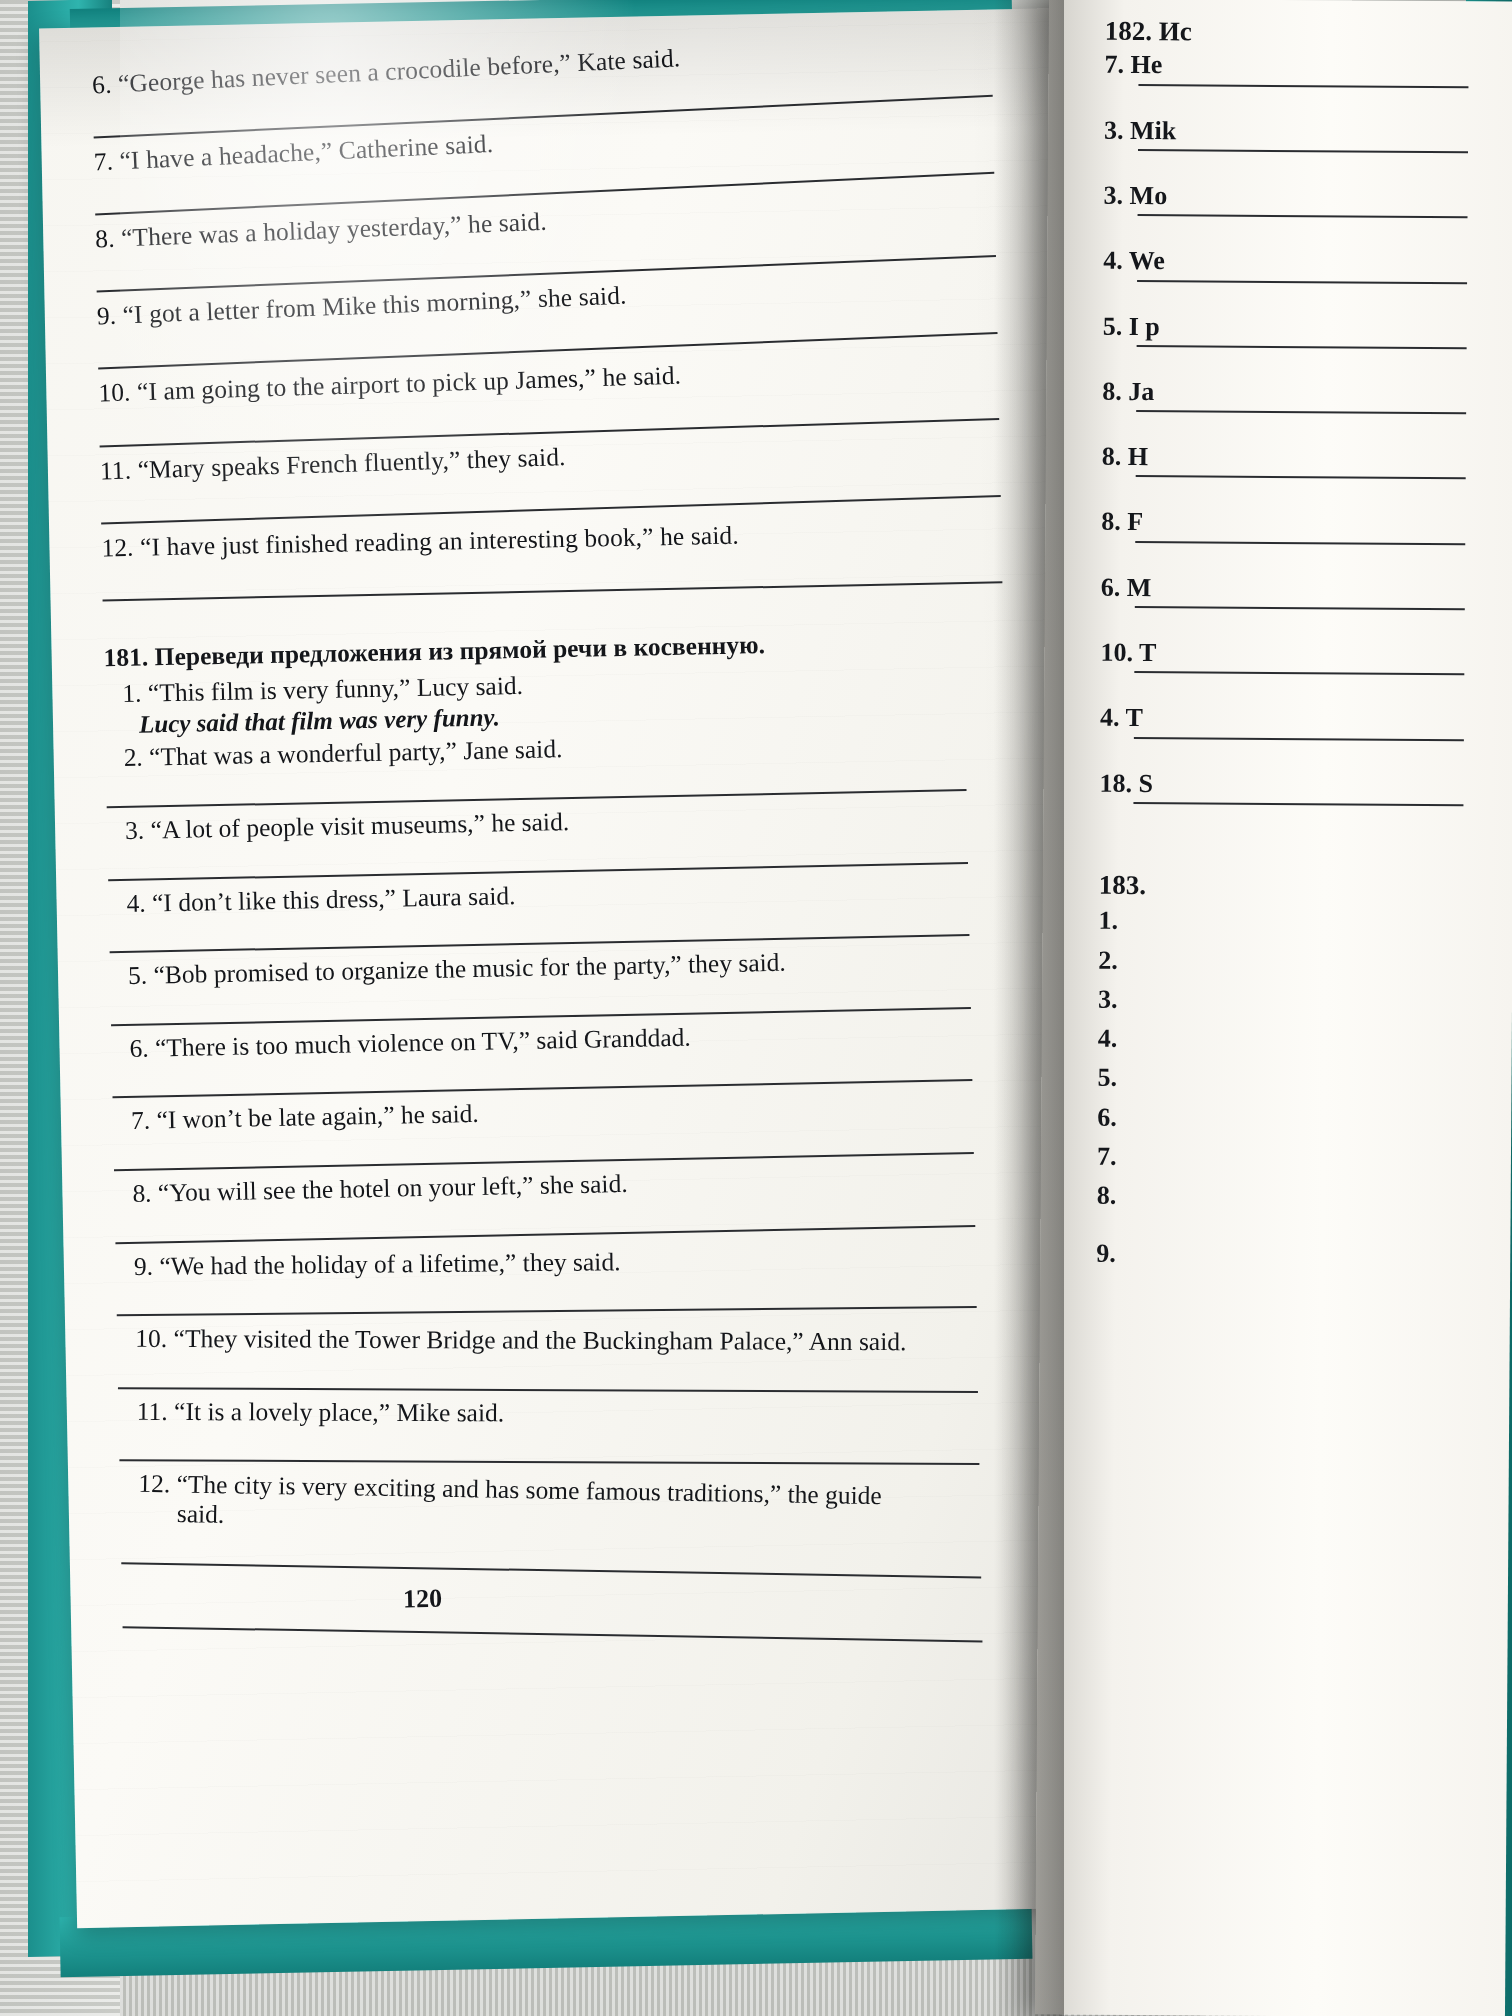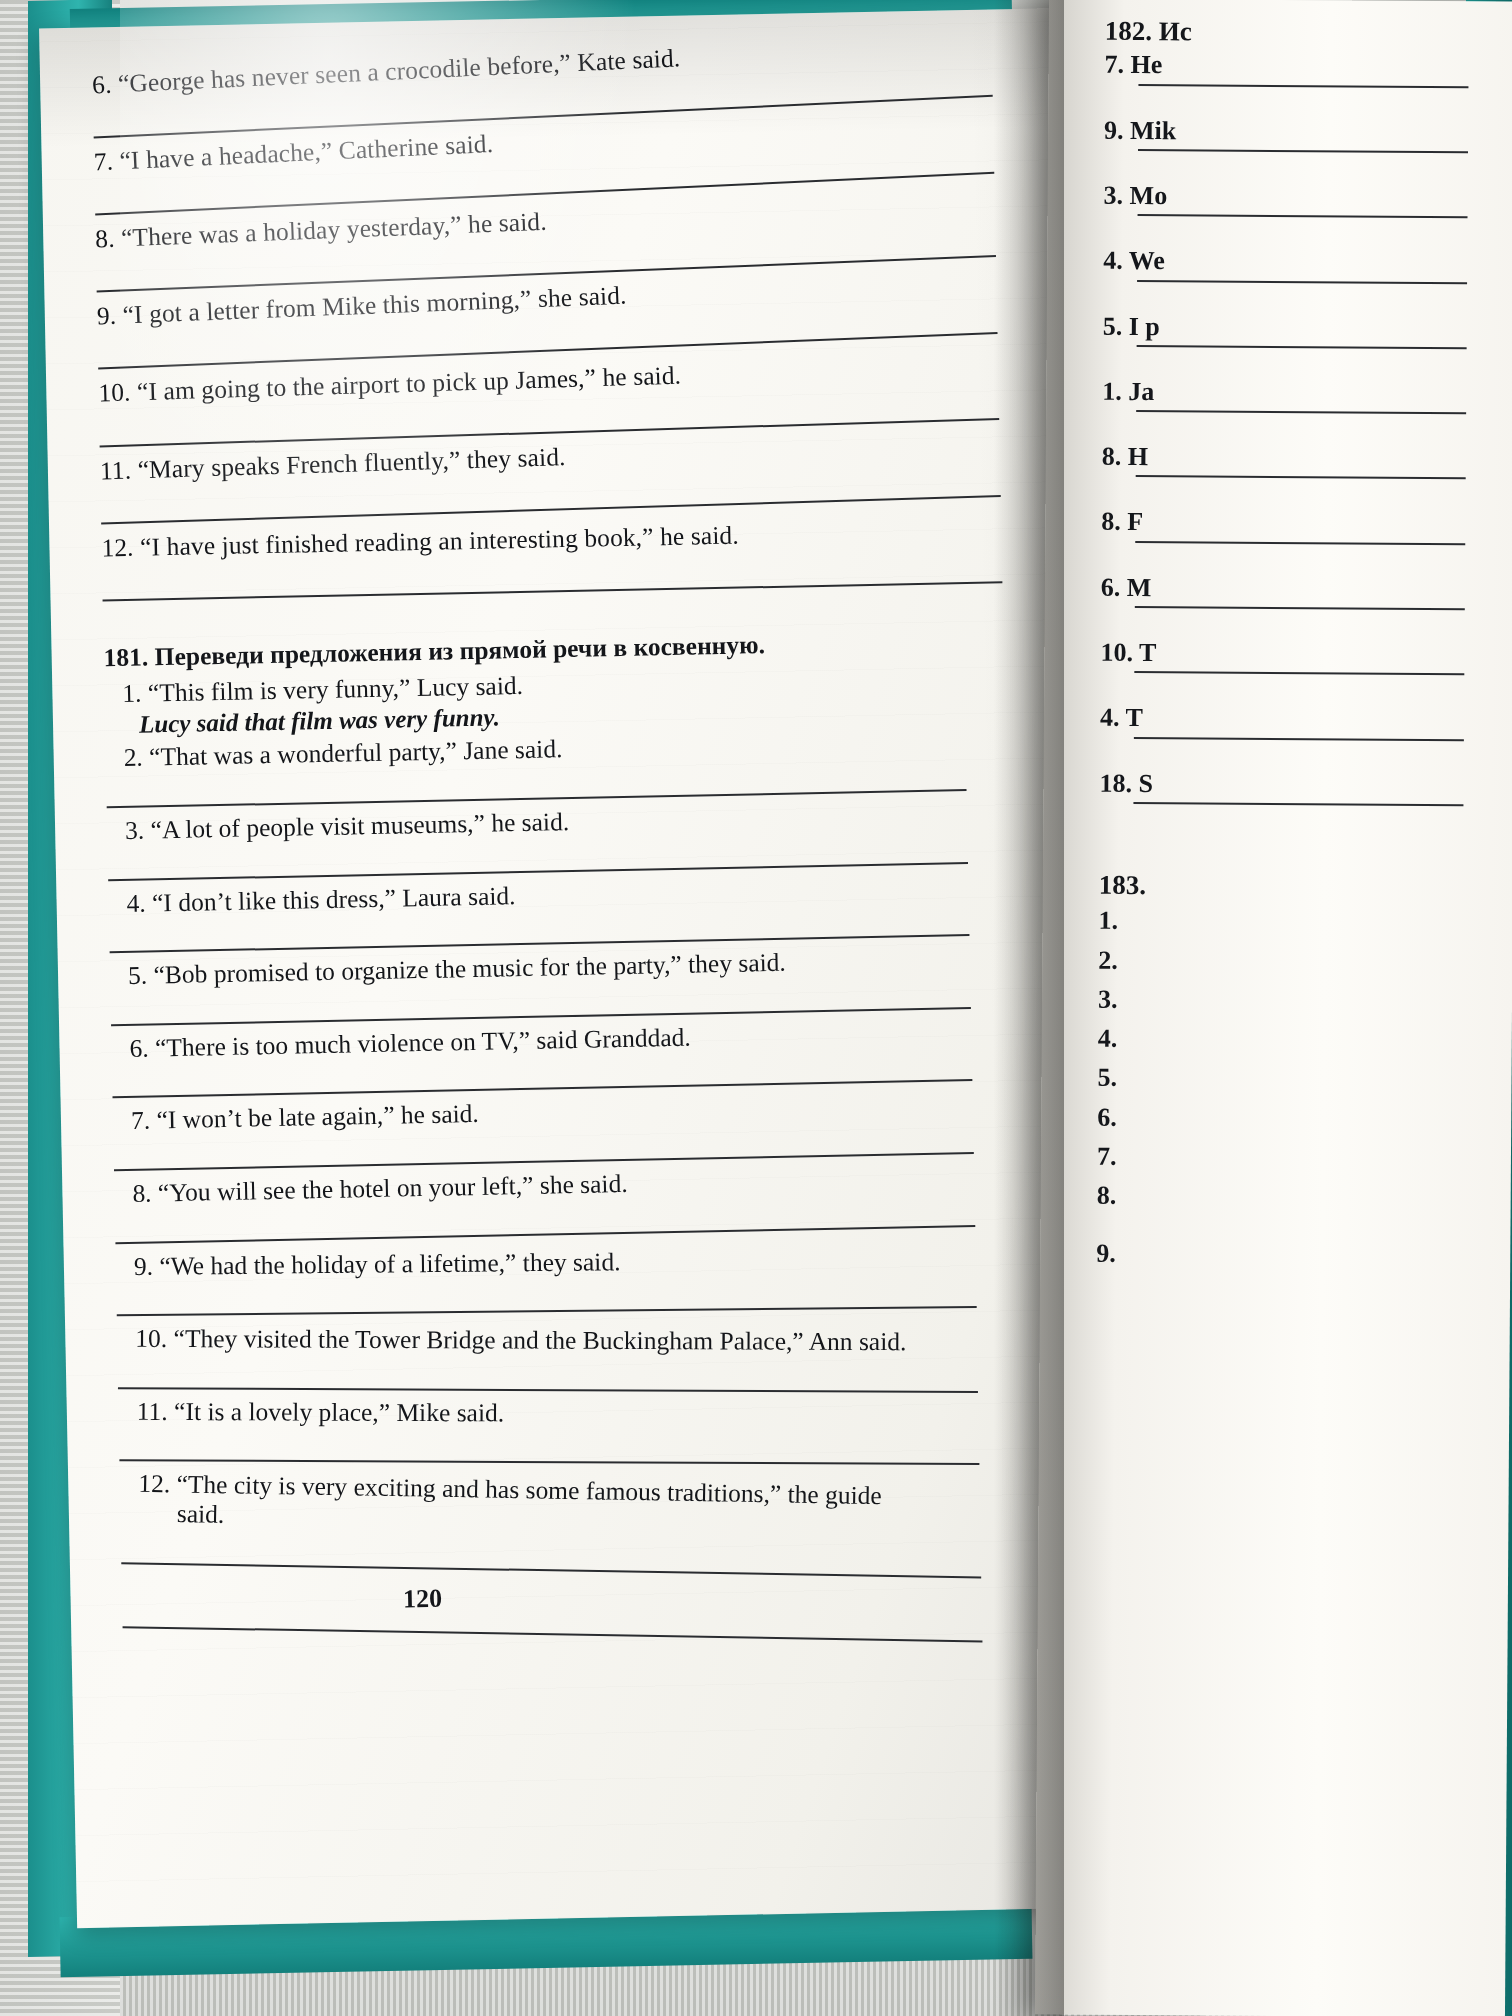--- a/index.html
+++ b/index.html
@@ -368,7 +368,7 @@
         <span class="ul"></span>
       </div>
       <div class="ritem">
-        <span>9. Mik</span>
+        <span>3. Mik</span>
         <span class="ul"></span>
       </div>
       <div class="ritem">

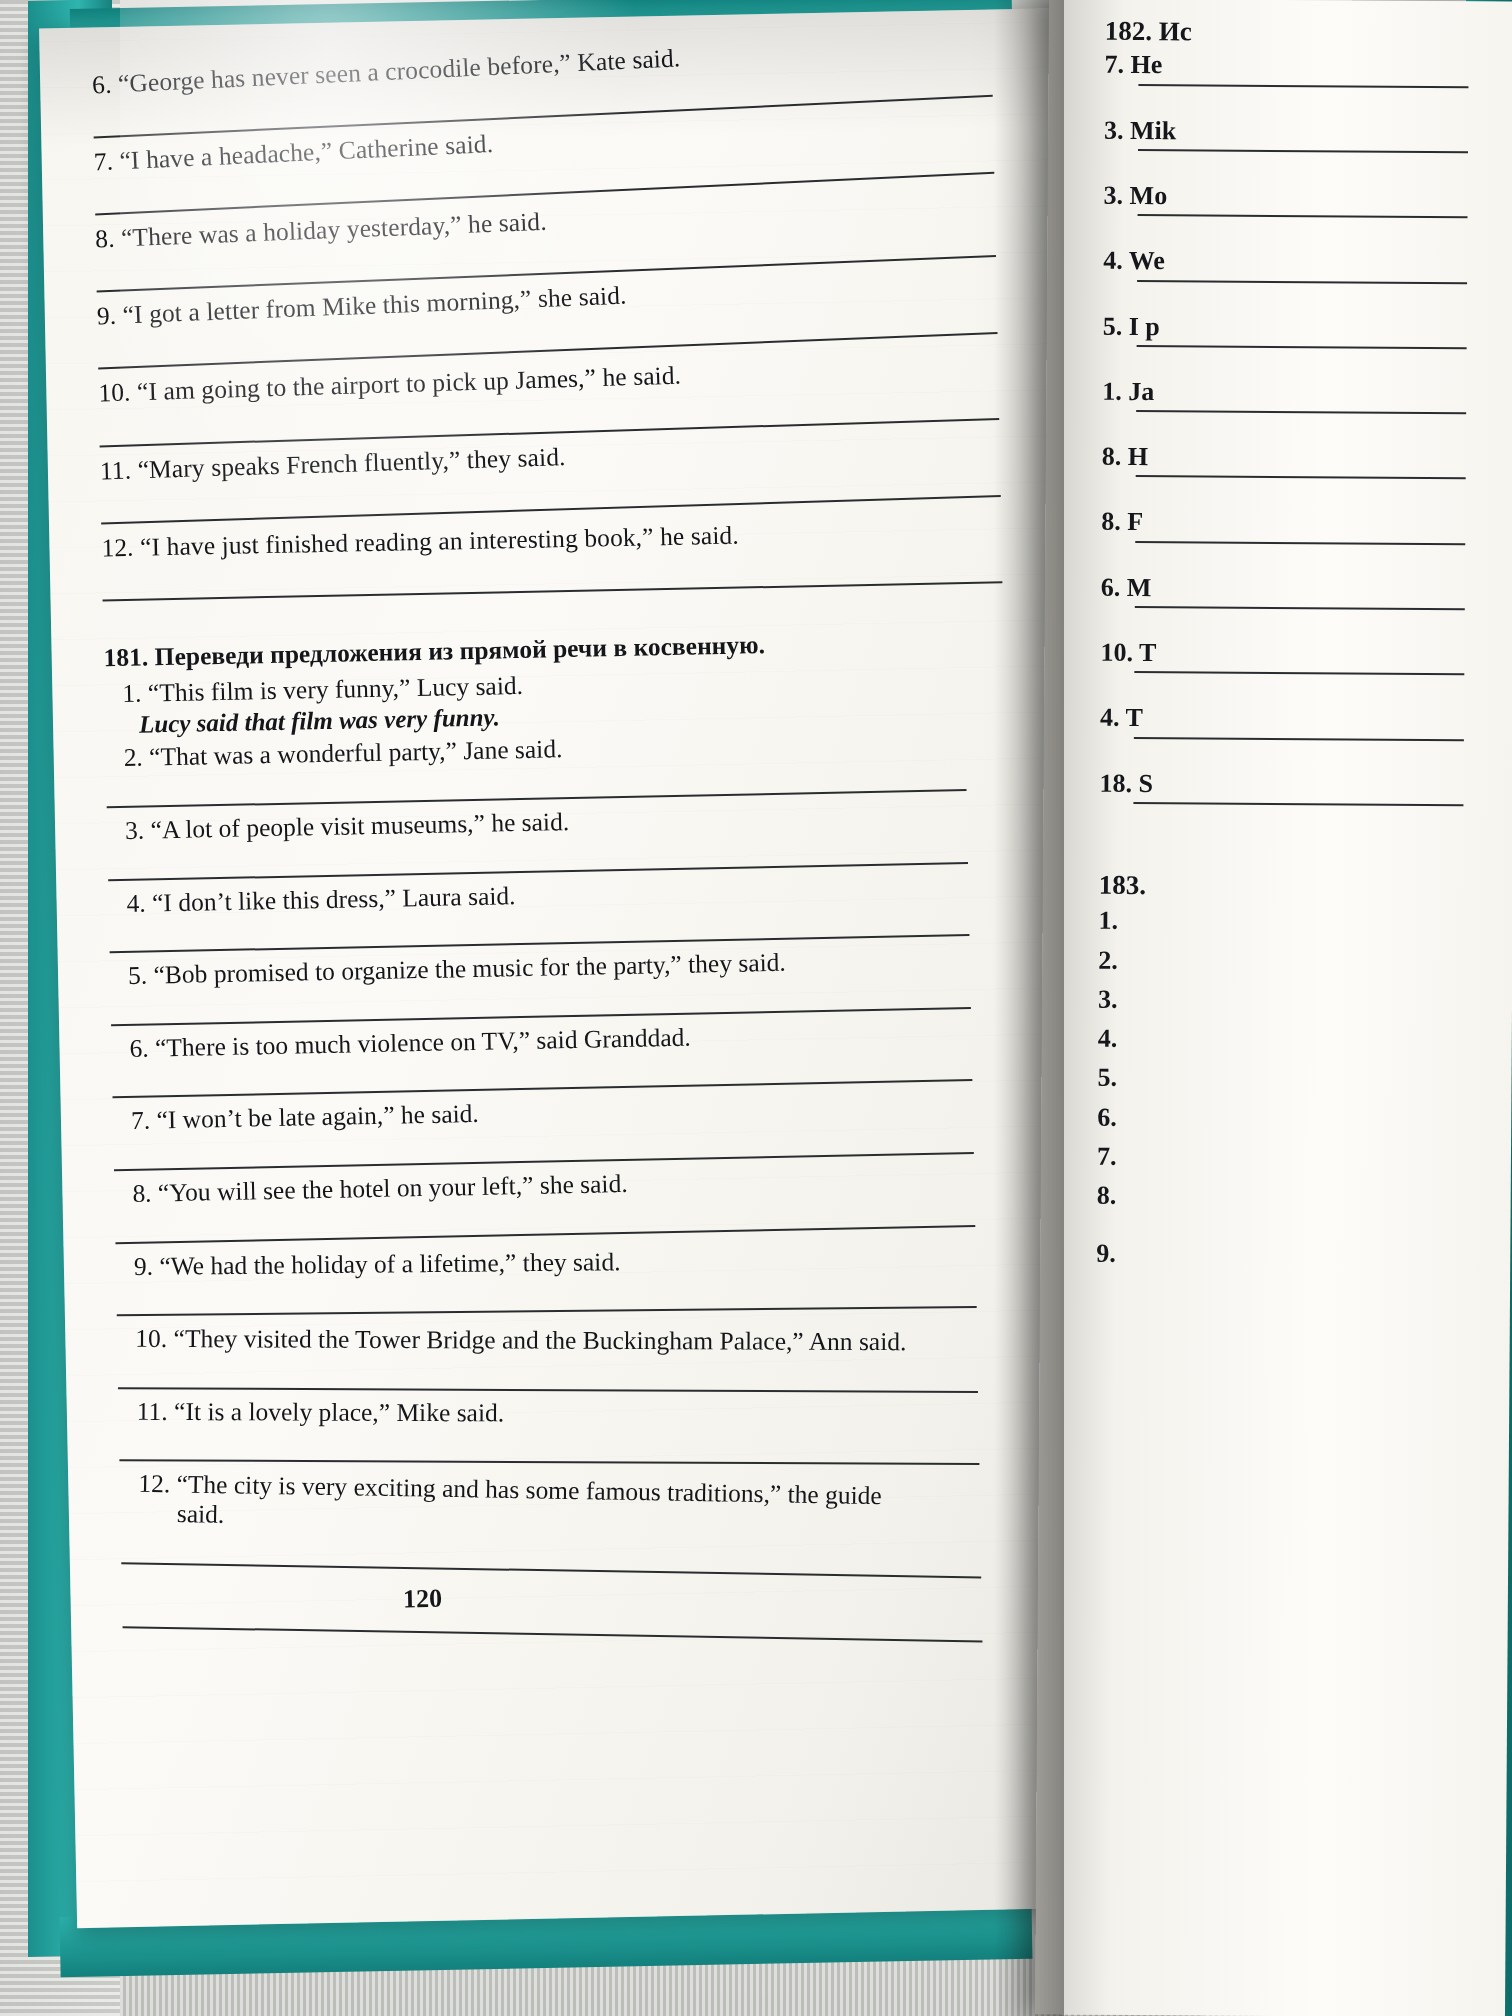--- a/index.html
+++ b/index.html
@@ -384,7 +384,7 @@
         <span class="ul"></span>
       </div>
       <div class="ritem">
-        <span>1. Ja</span>
+        <span>8. Ja</span>
         <span class="ul"></span>
       </div>
       <div class="ritem">

